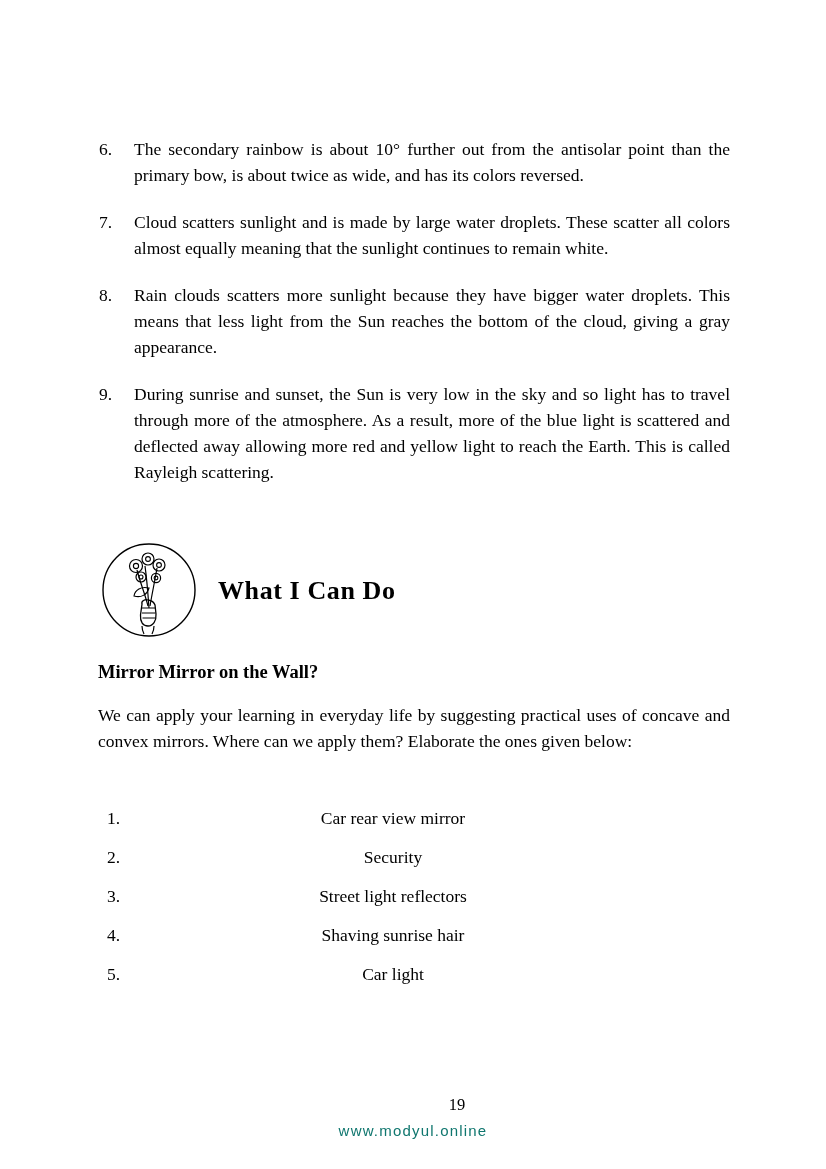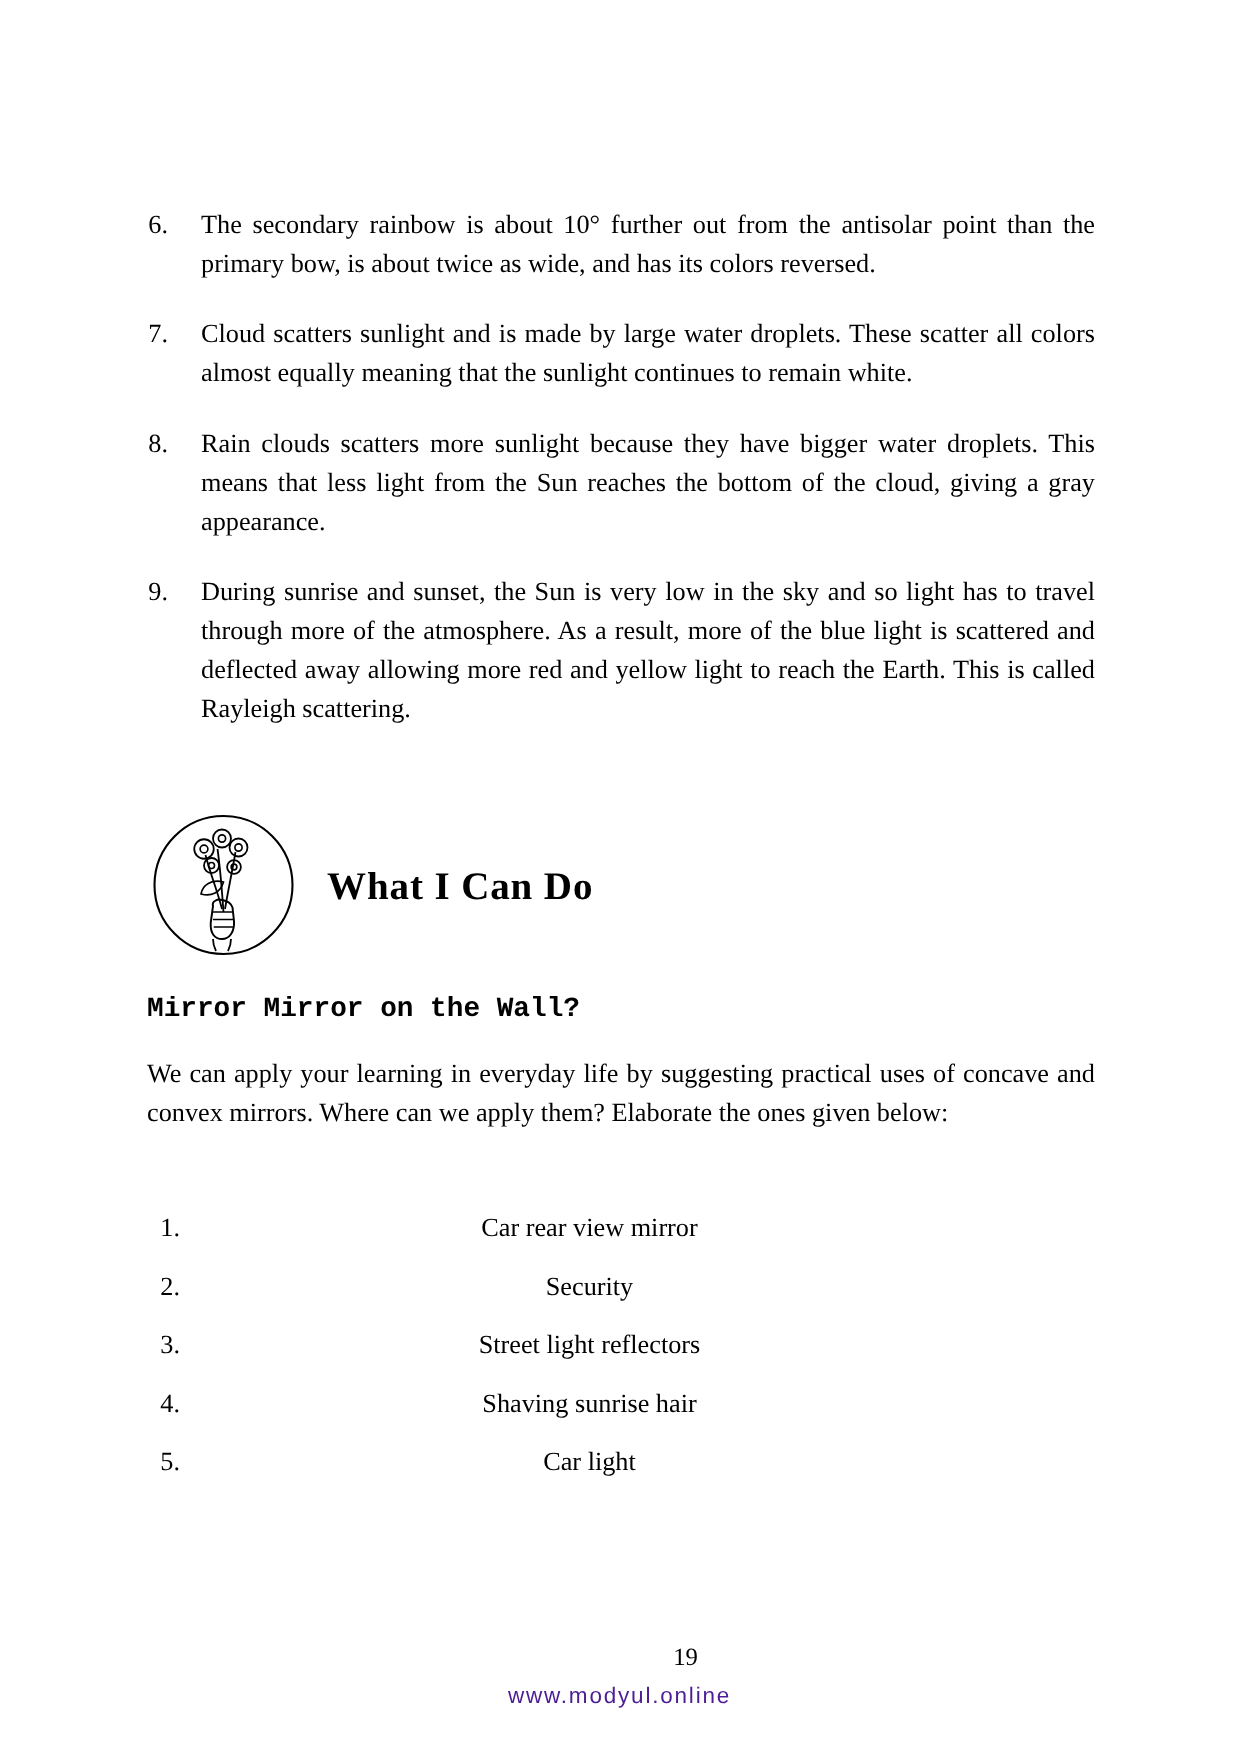--- a/index.html
+++ b/index.html
@@ -82,7 +82,7 @@
     position: absolute;
     left: 98px;
     top: 662px;
-    font-family: Liberation Mono, monospace;
+    font-family: Liberation Serif, serif;
     font-weight: bold;
     font-size: 18.5px;
     text-align: right;

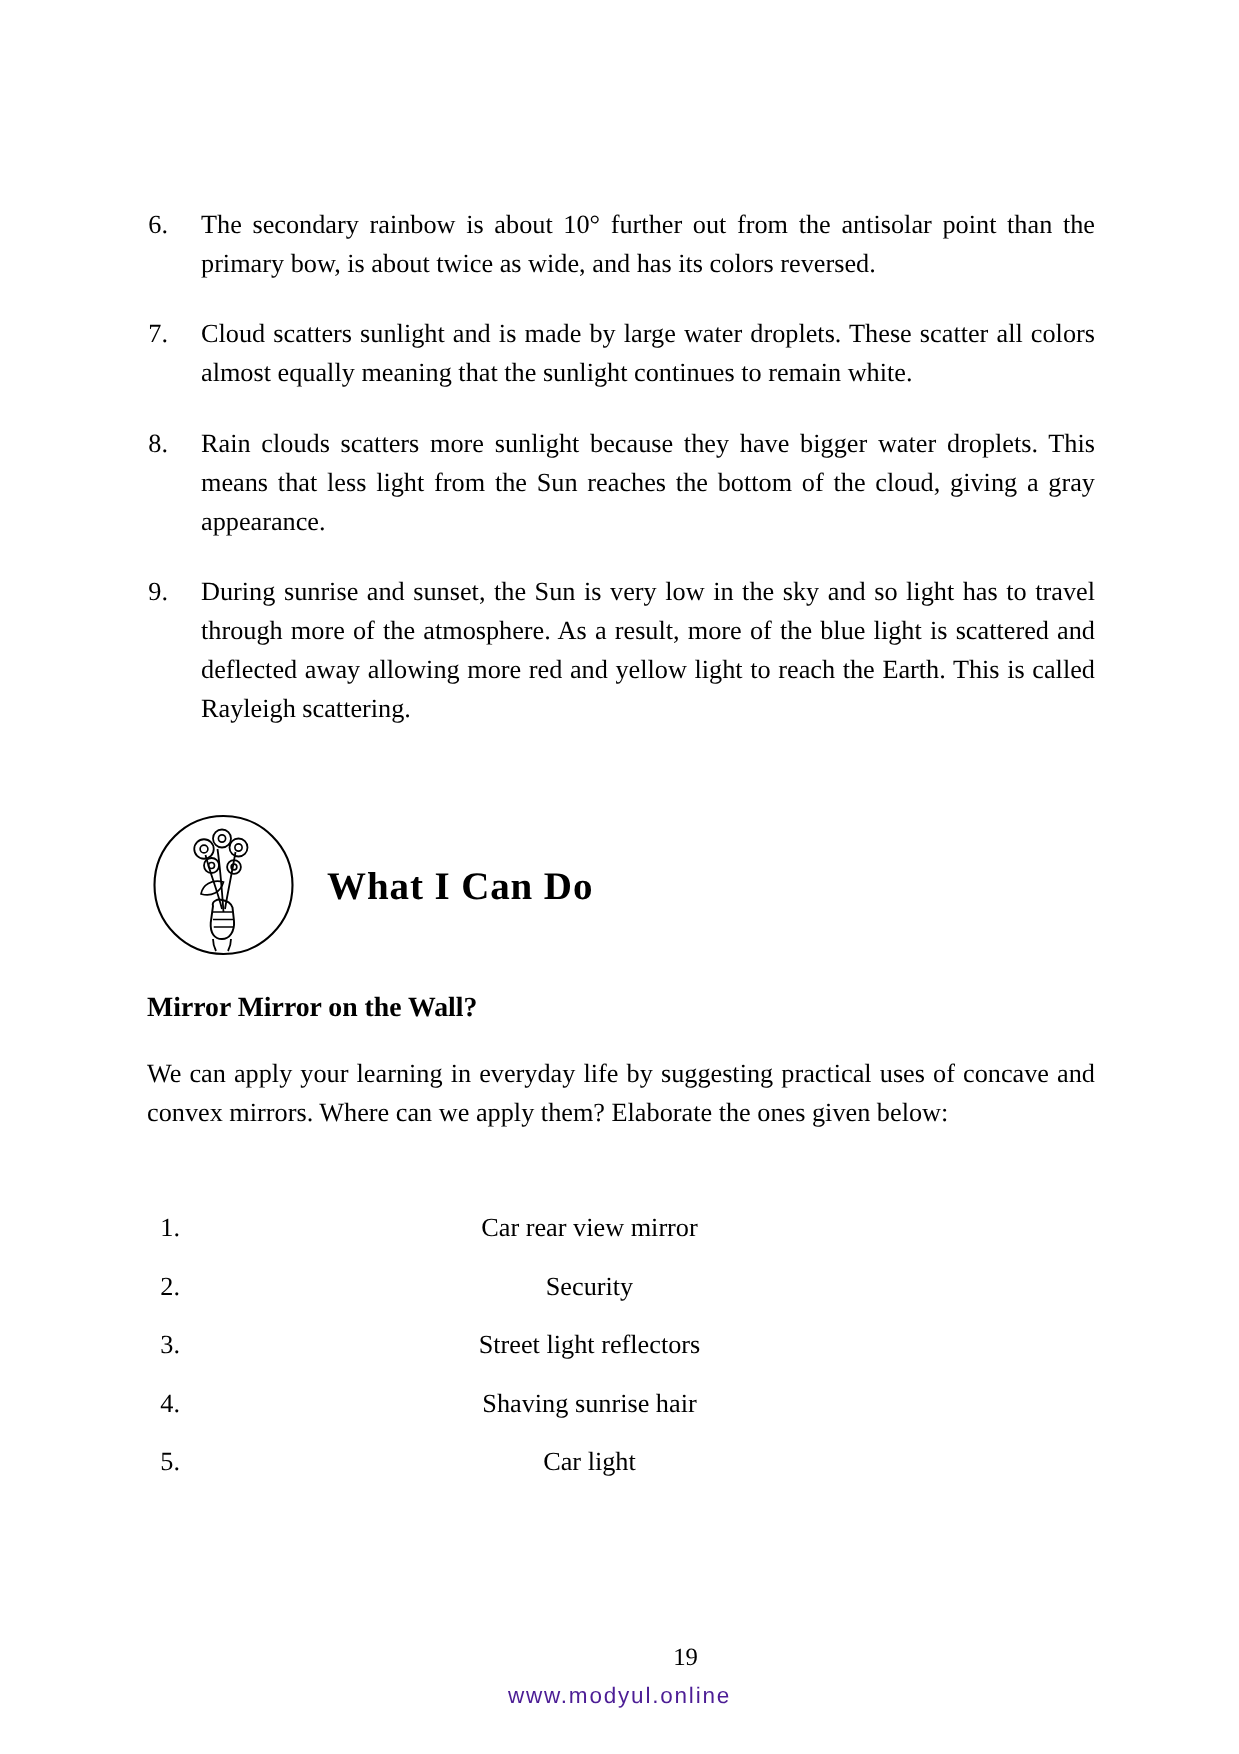--- a/index.html
+++ b/index.html
@@ -135,7 +135,7 @@
     text-align: center;
     font-family: "Liberation Sans", sans-serif;
     font-size: 15px;
-    color: #4c1d95;
+    color: #0f766e;
     letter-spacing: 1.2px;
   }
 </style>

